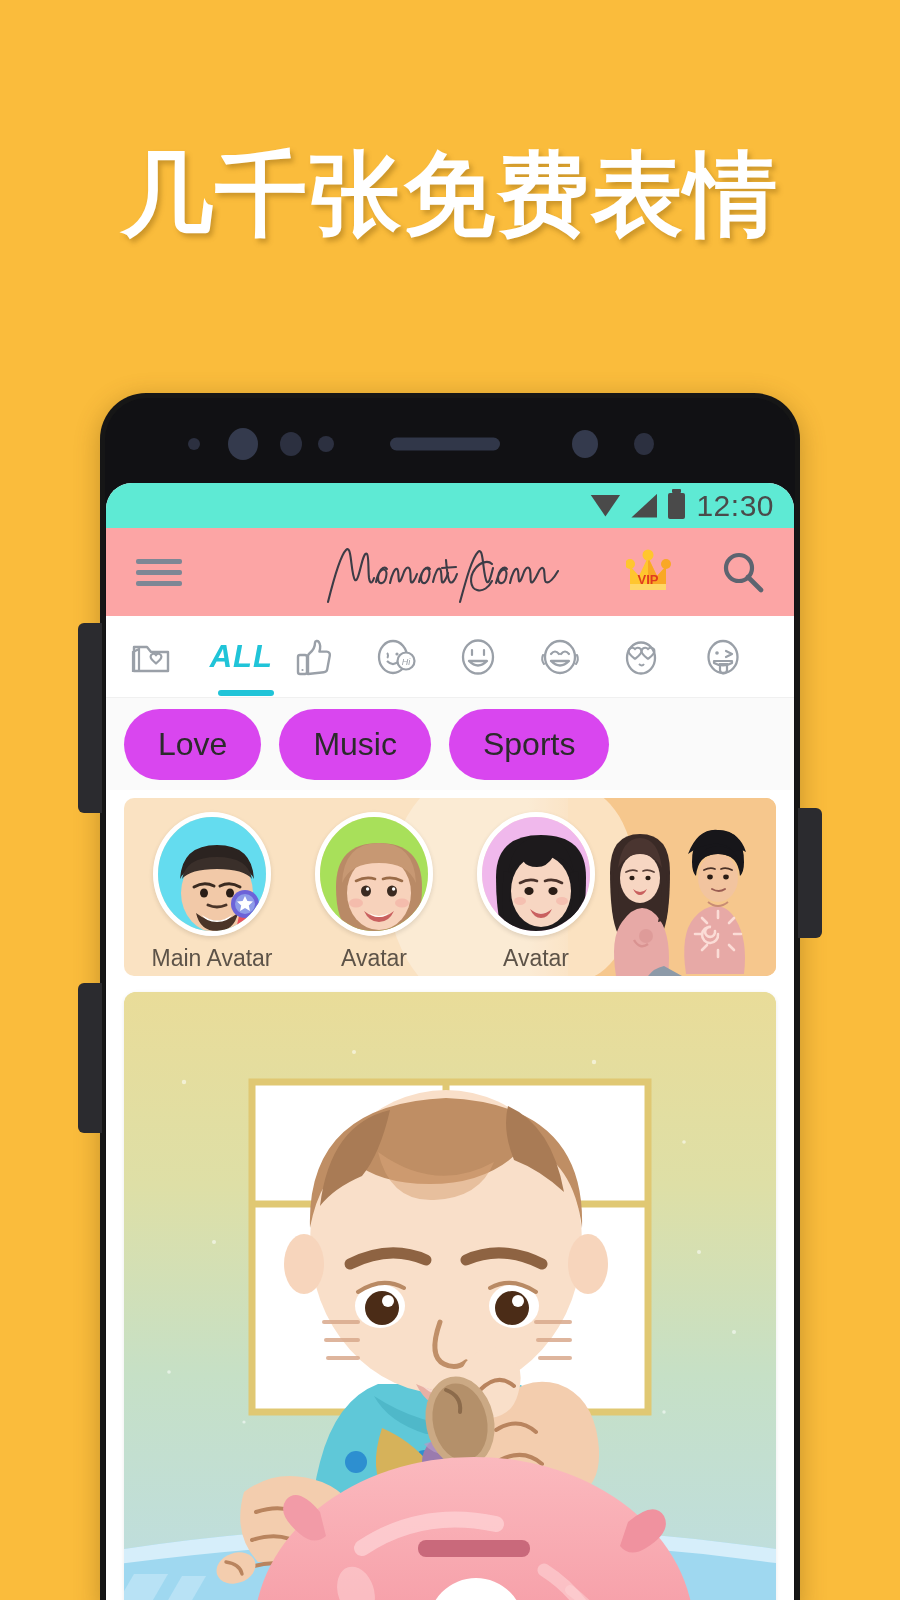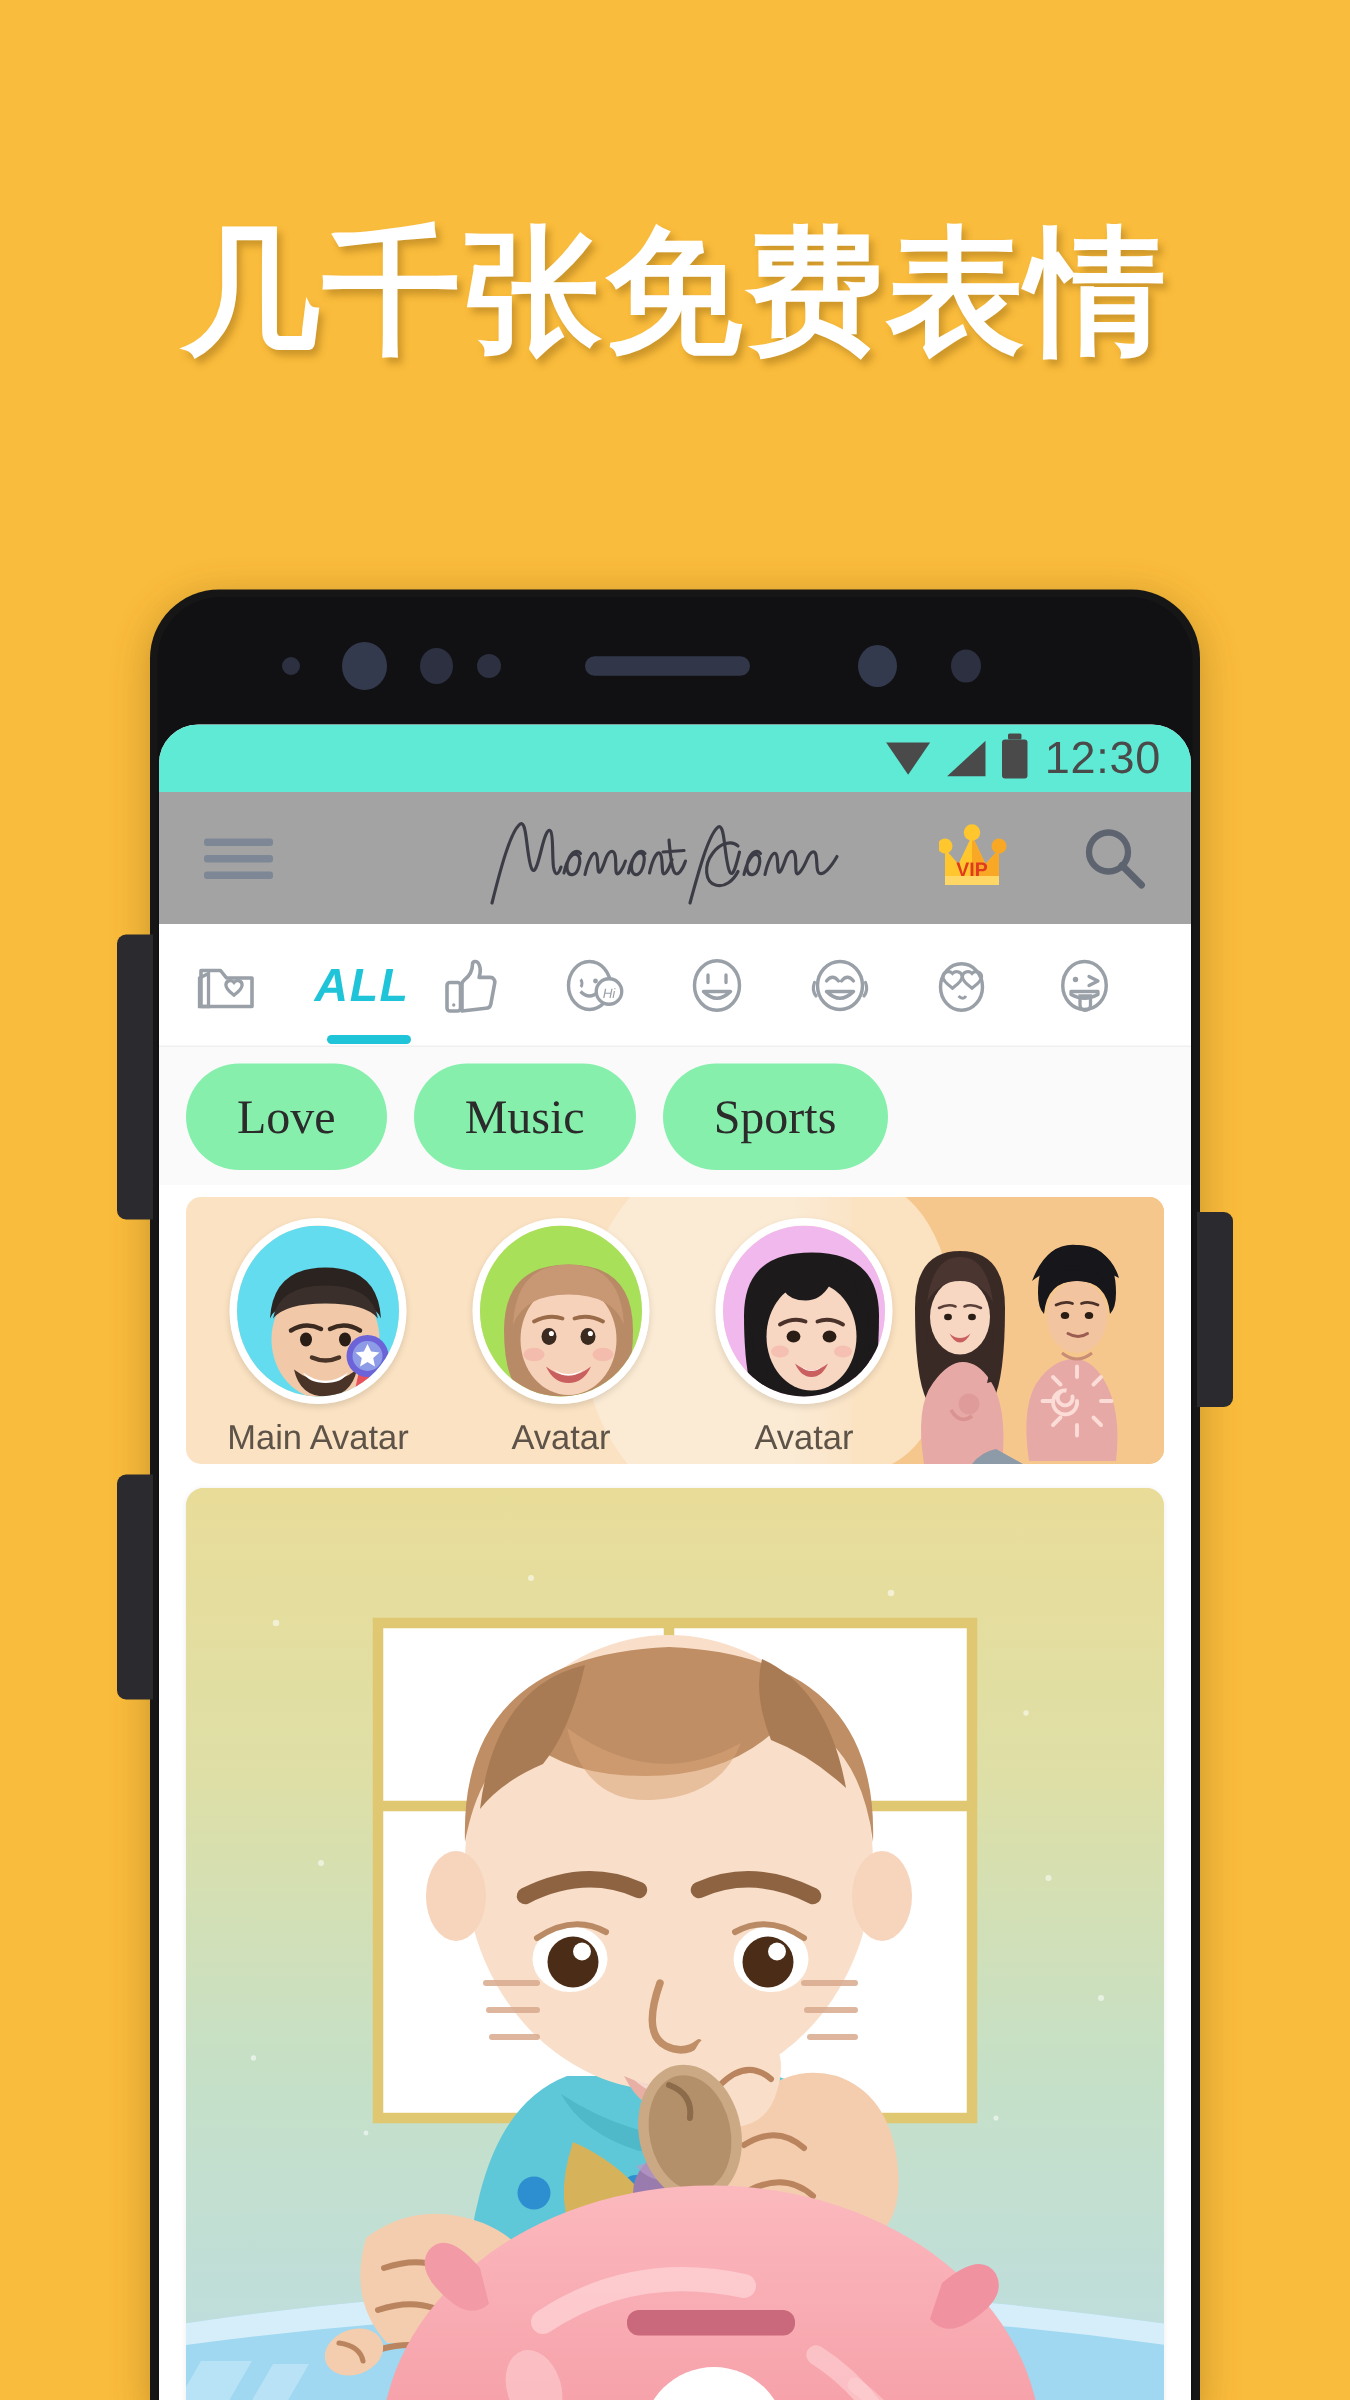--- a/index.html
+++ b/index.html
@@ -92,7 +92,7 @@
 
   
   .appbar{
-    height:88px; background:#a3a3a3; display:flex; align-items:center;
+    height:88px; background:#fca5a5; display:flex; align-items:center;
     padding:0 30px; position:relative;
   }
   .hamburger{ width:46px; cursor:pointer; }

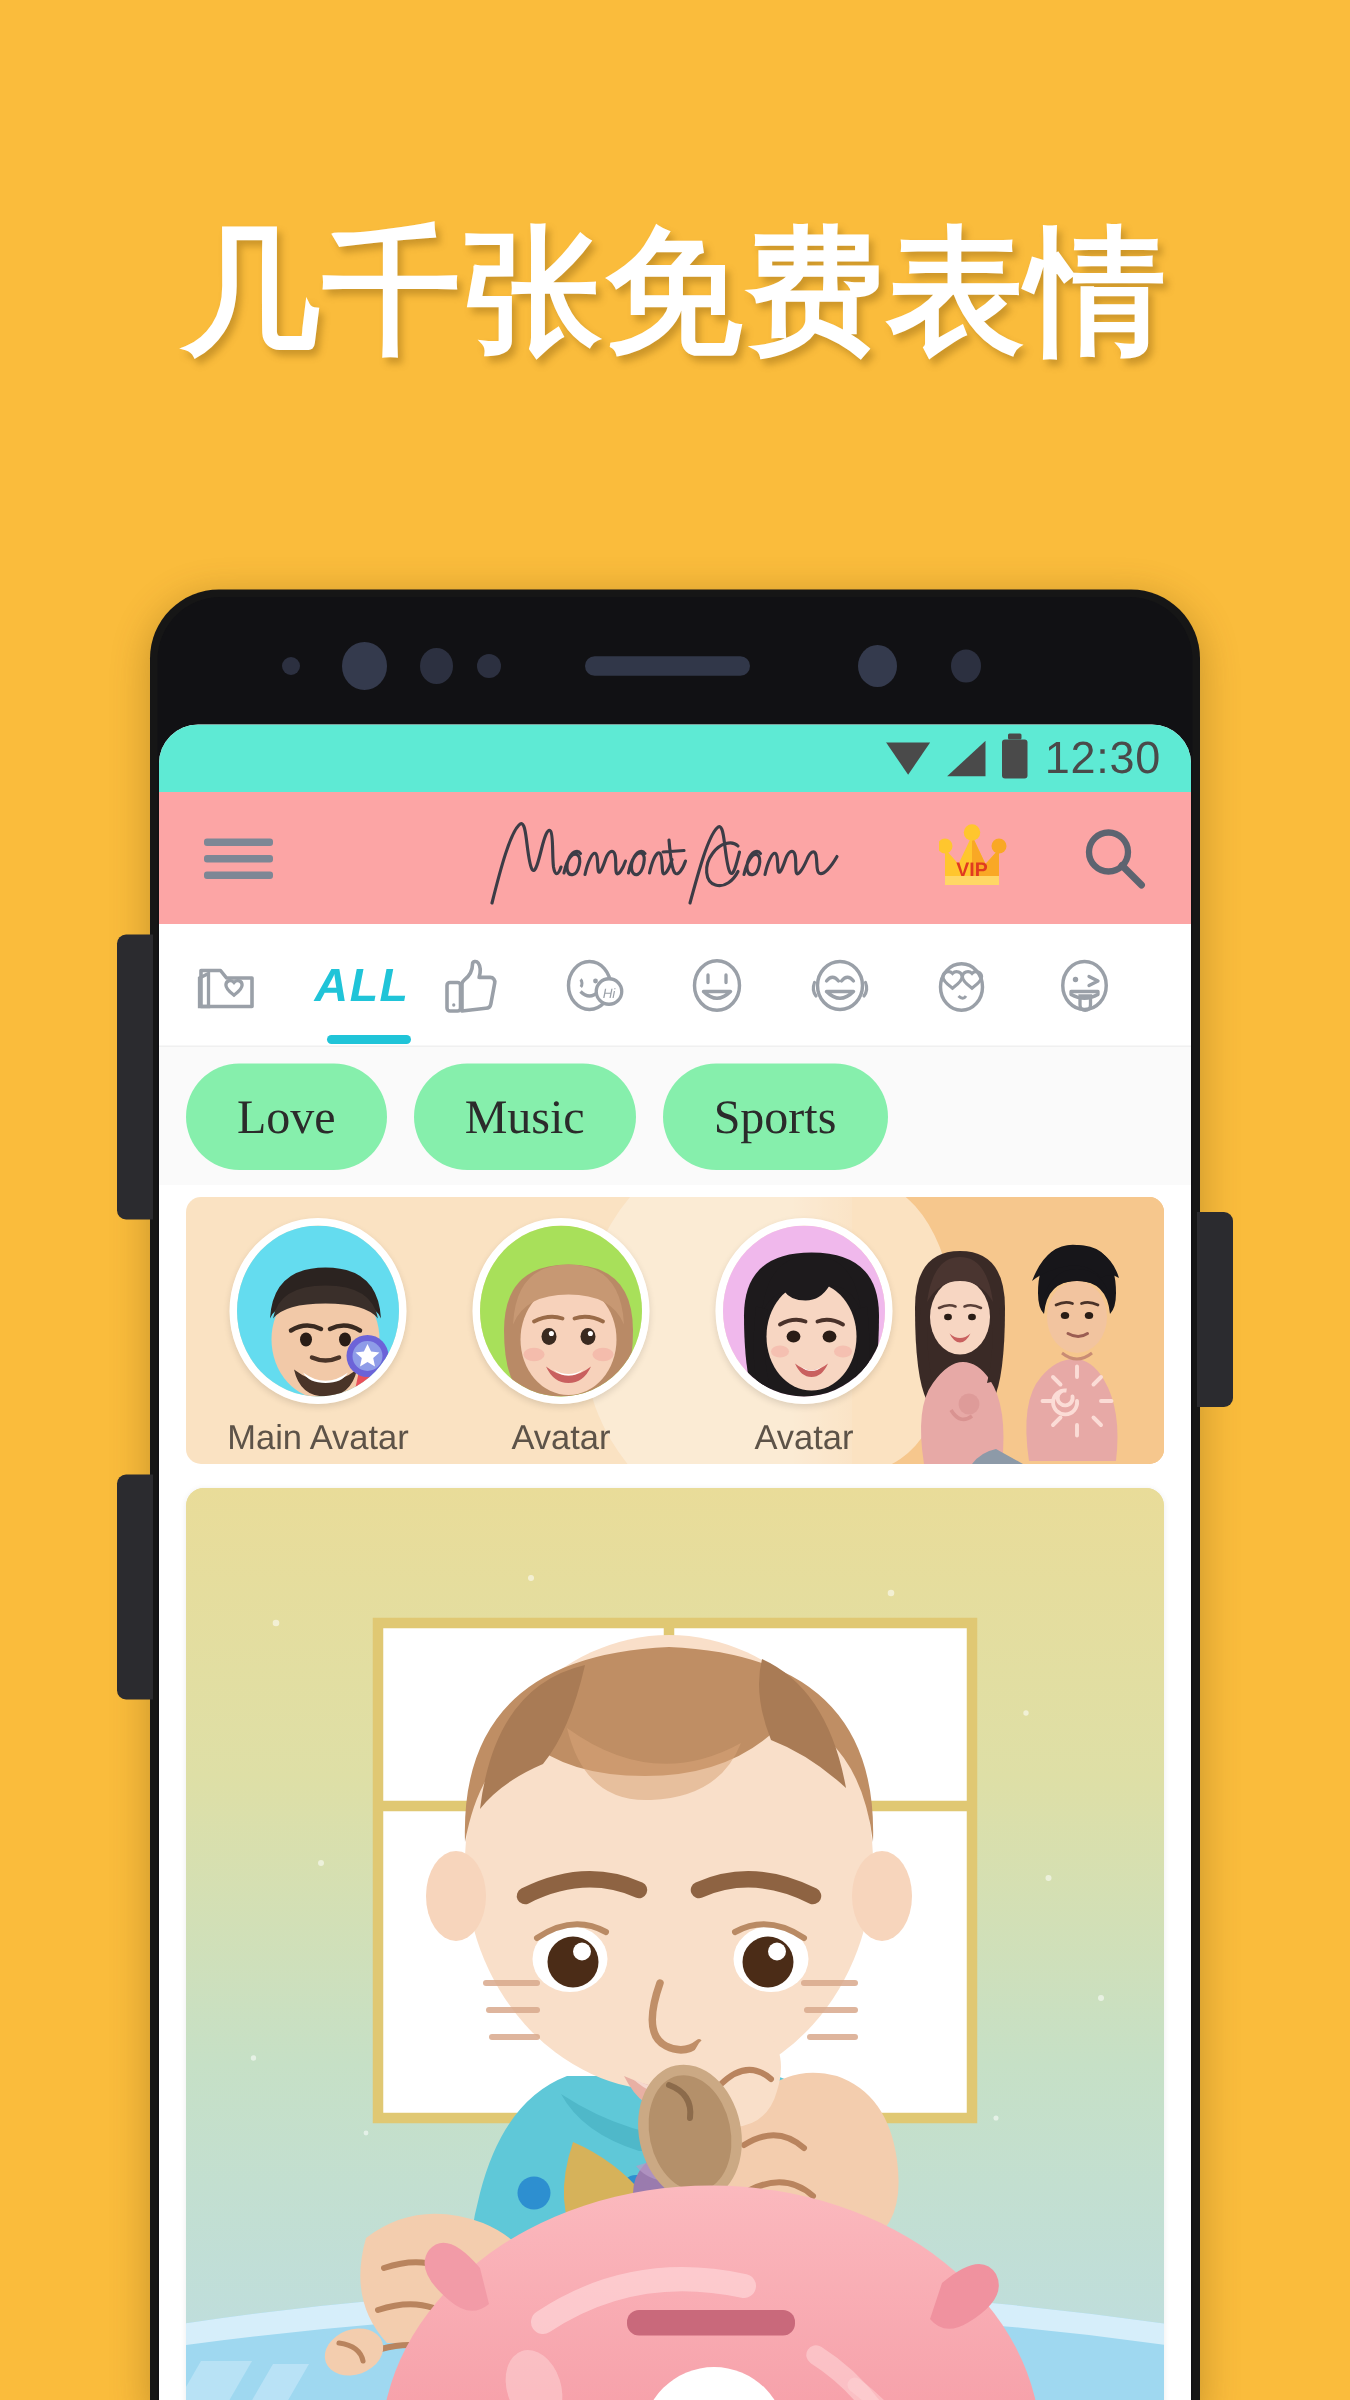--- a/index.html
+++ b/index.html
@@ -133,8 +133,8 @@
     gap:18px; padding:0 18px; overflow:hidden;
   }
   .chip{
-    flex:0 0 auto; background:#86efac; color:#2b2b2b;
-    border-radius:36px; padding:17px 34px; font-size:32px; white-space:nowrap;font-family:Liberation Serif, serif;
+    flex:0 0 auto; background:#d946ef; color:#2b2b2b;
+    border-radius:36px; padding:17px 34px; font-size:32px; white-space:nowrap;
   }
 
   

